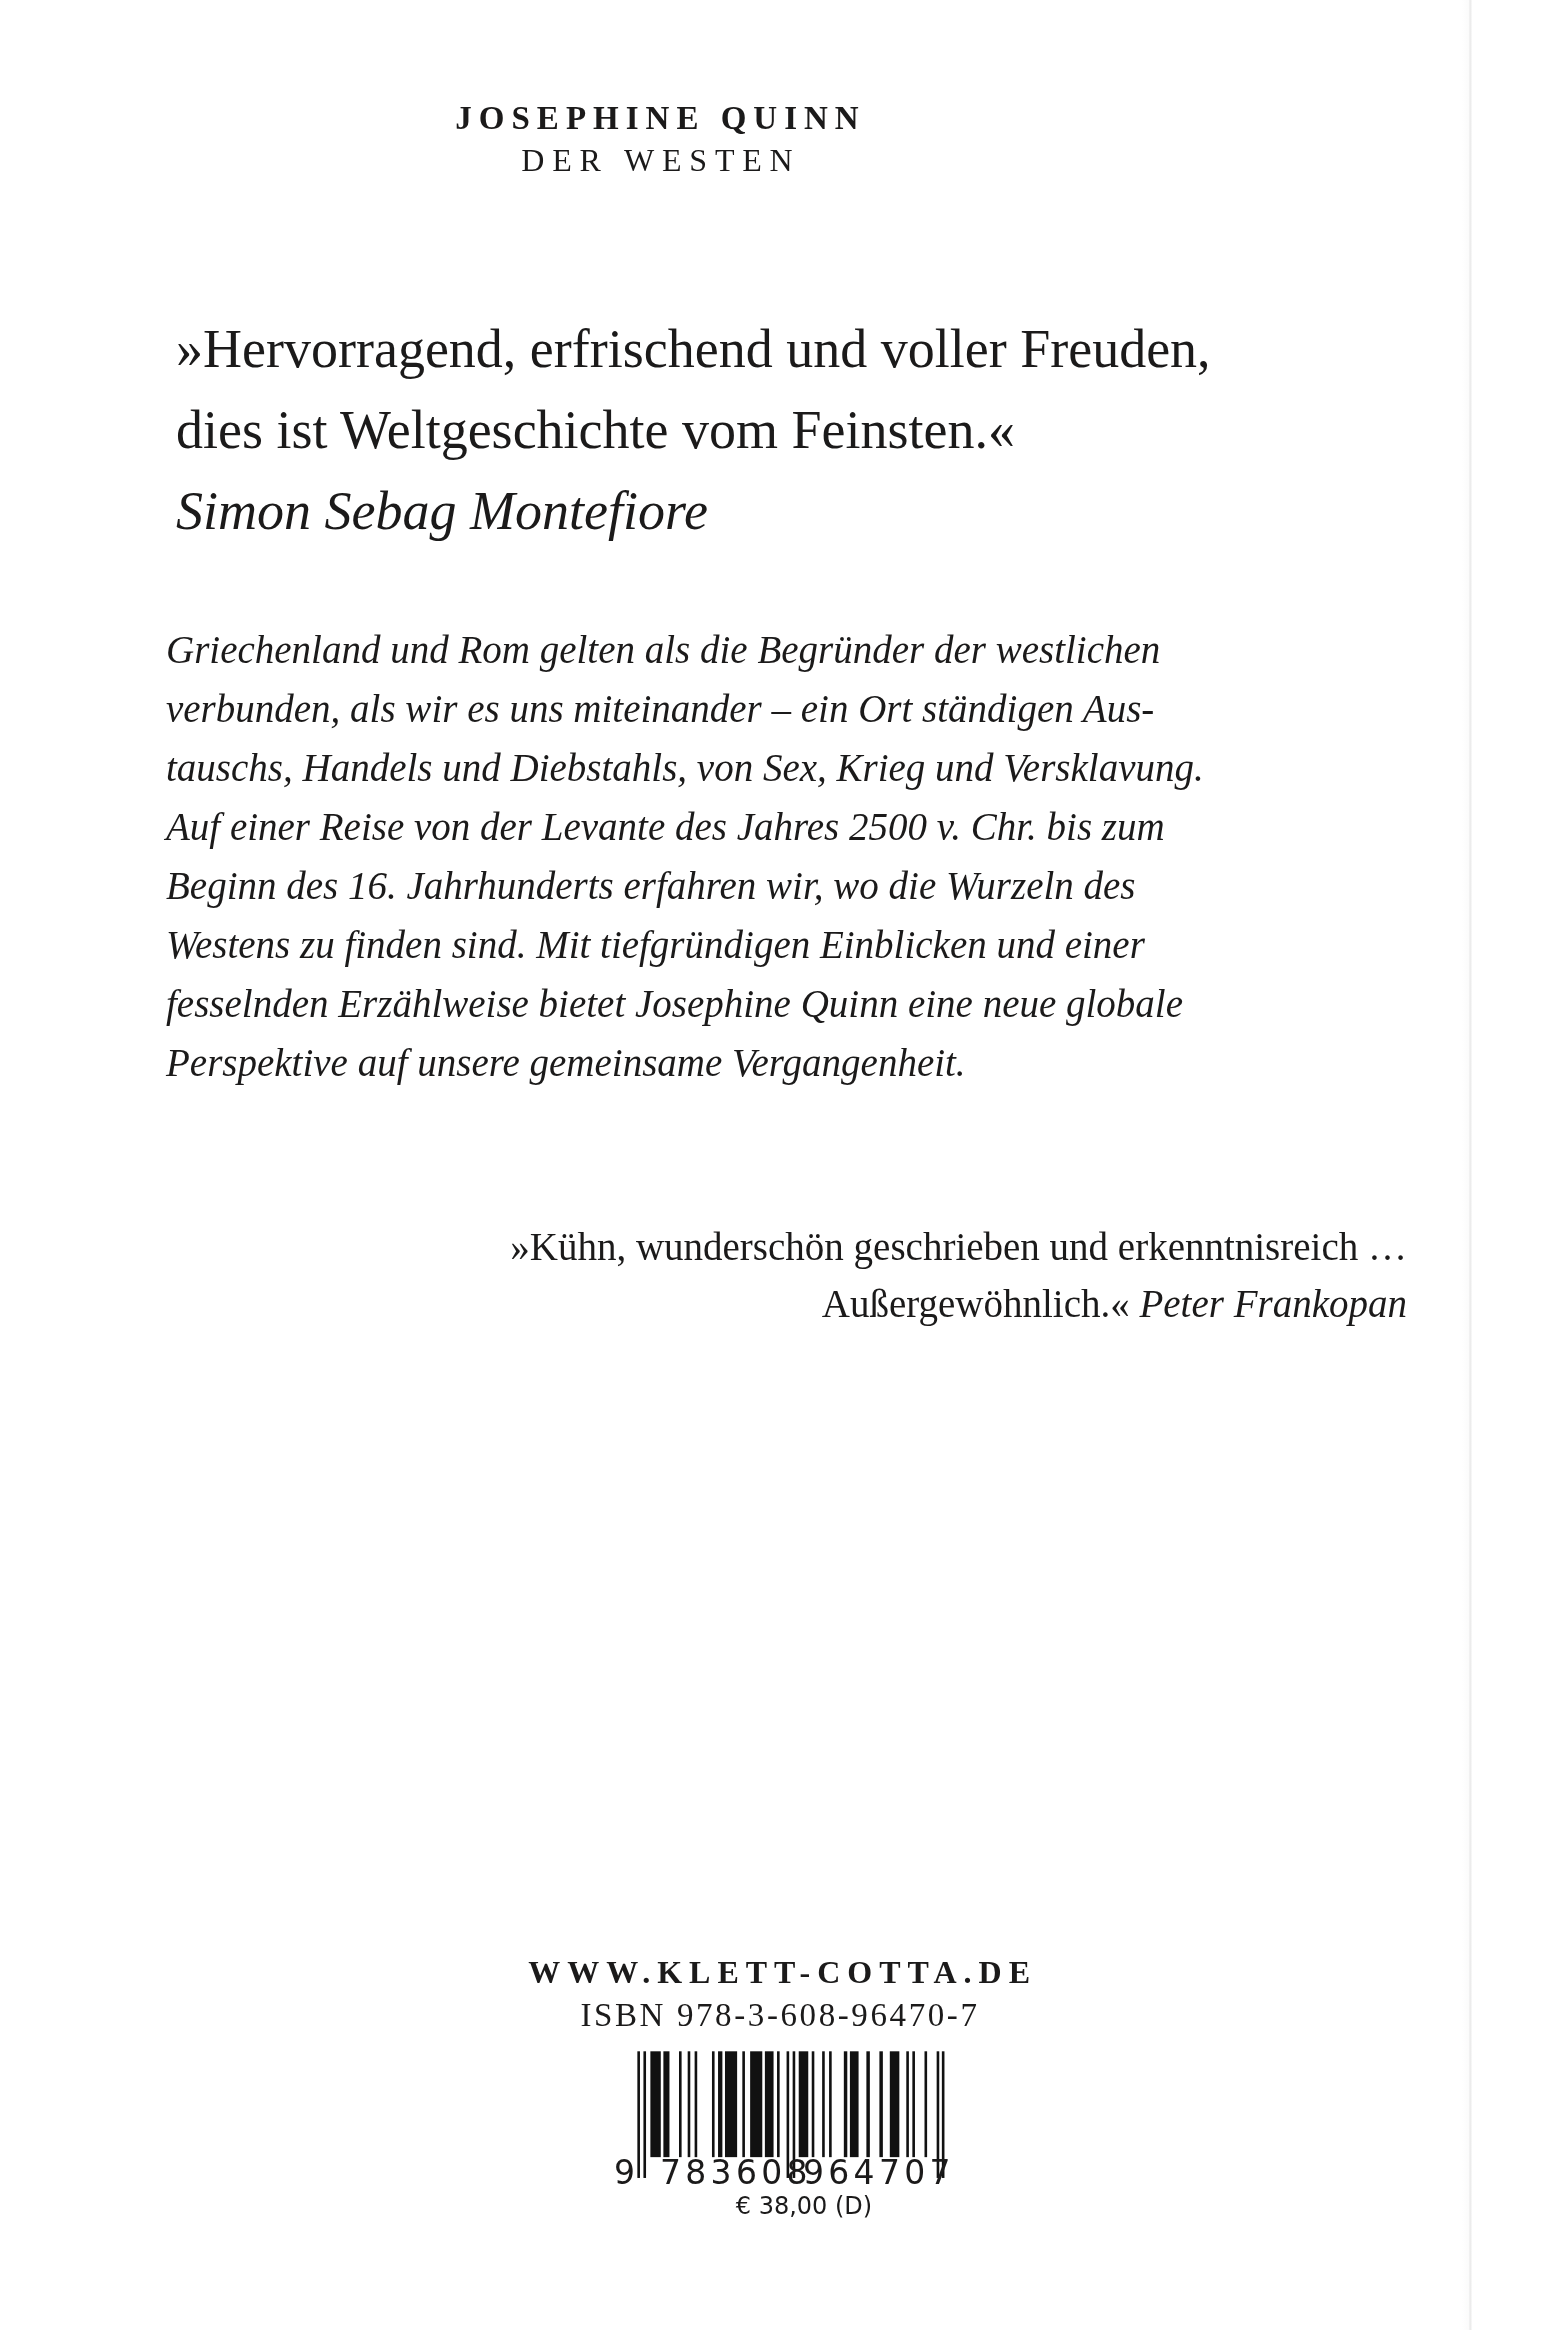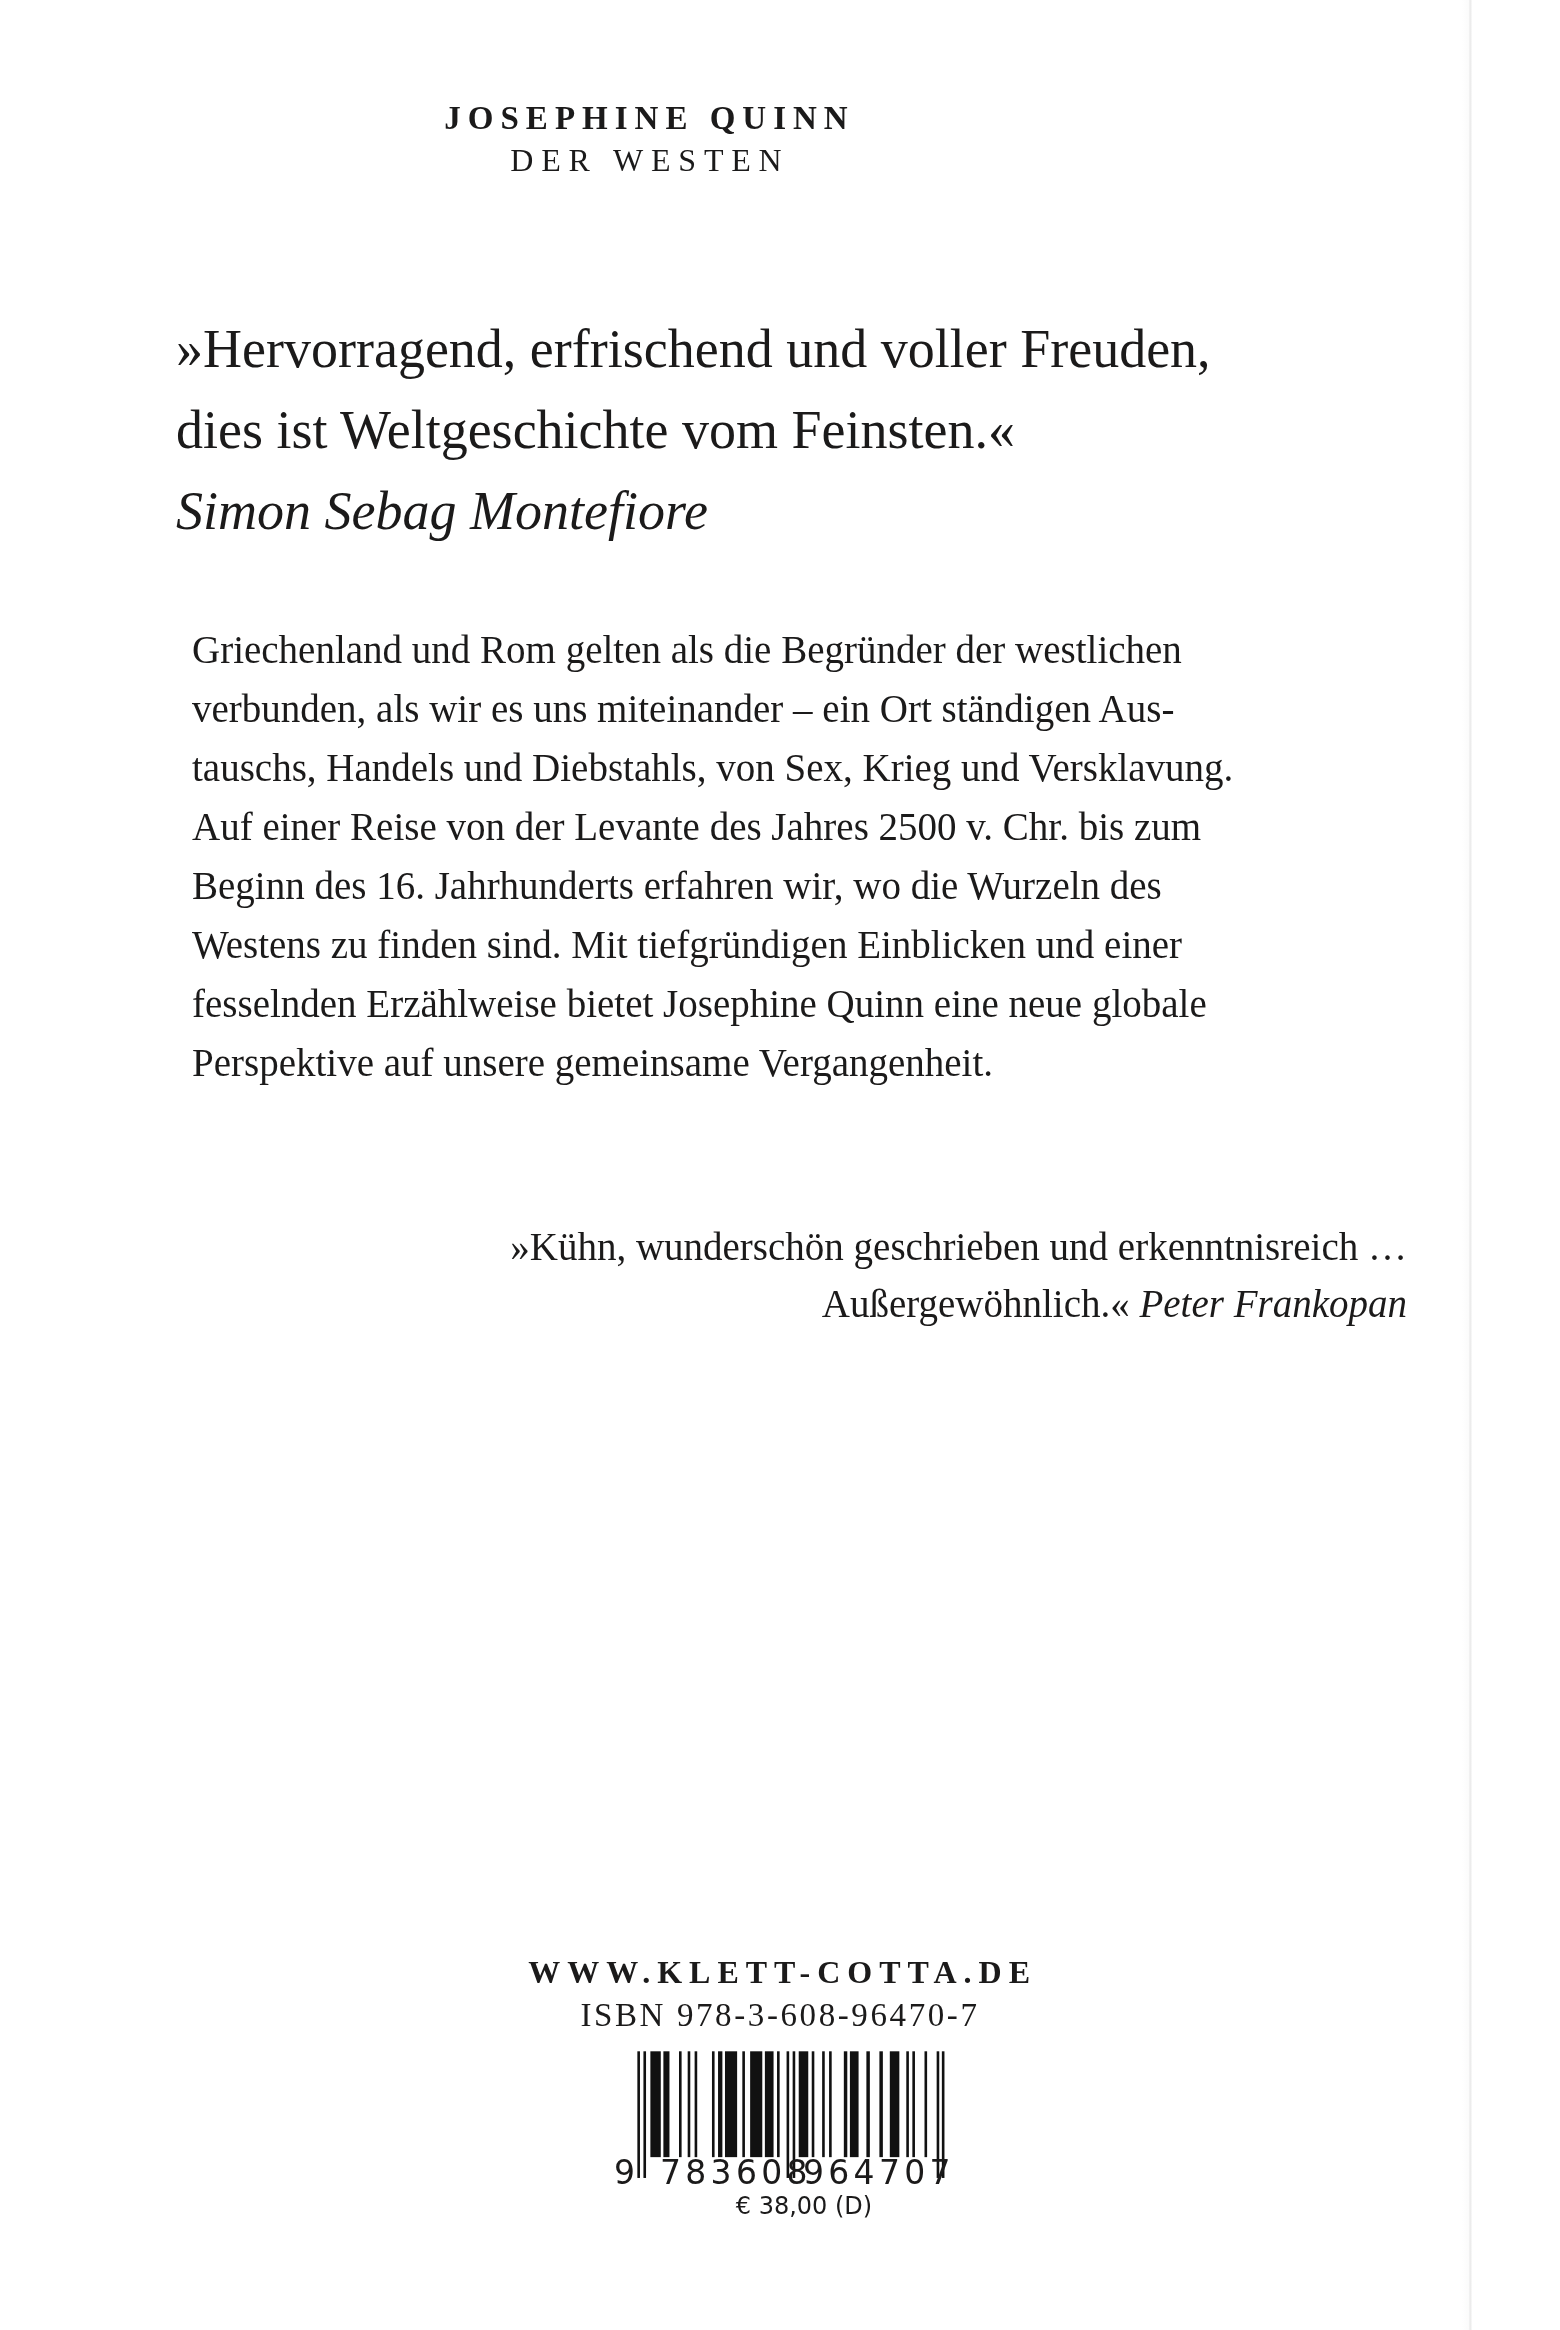--- a/index.html
+++ b/index.html
@@ -22,6 +22,7 @@
   .header {
     position: absolute; left: 0; width: 1292px; top: 97px;
     text-align: center;
+    padding-left: 11px;
   }
   .author {
     font-family: "Liberation Serif", serif;

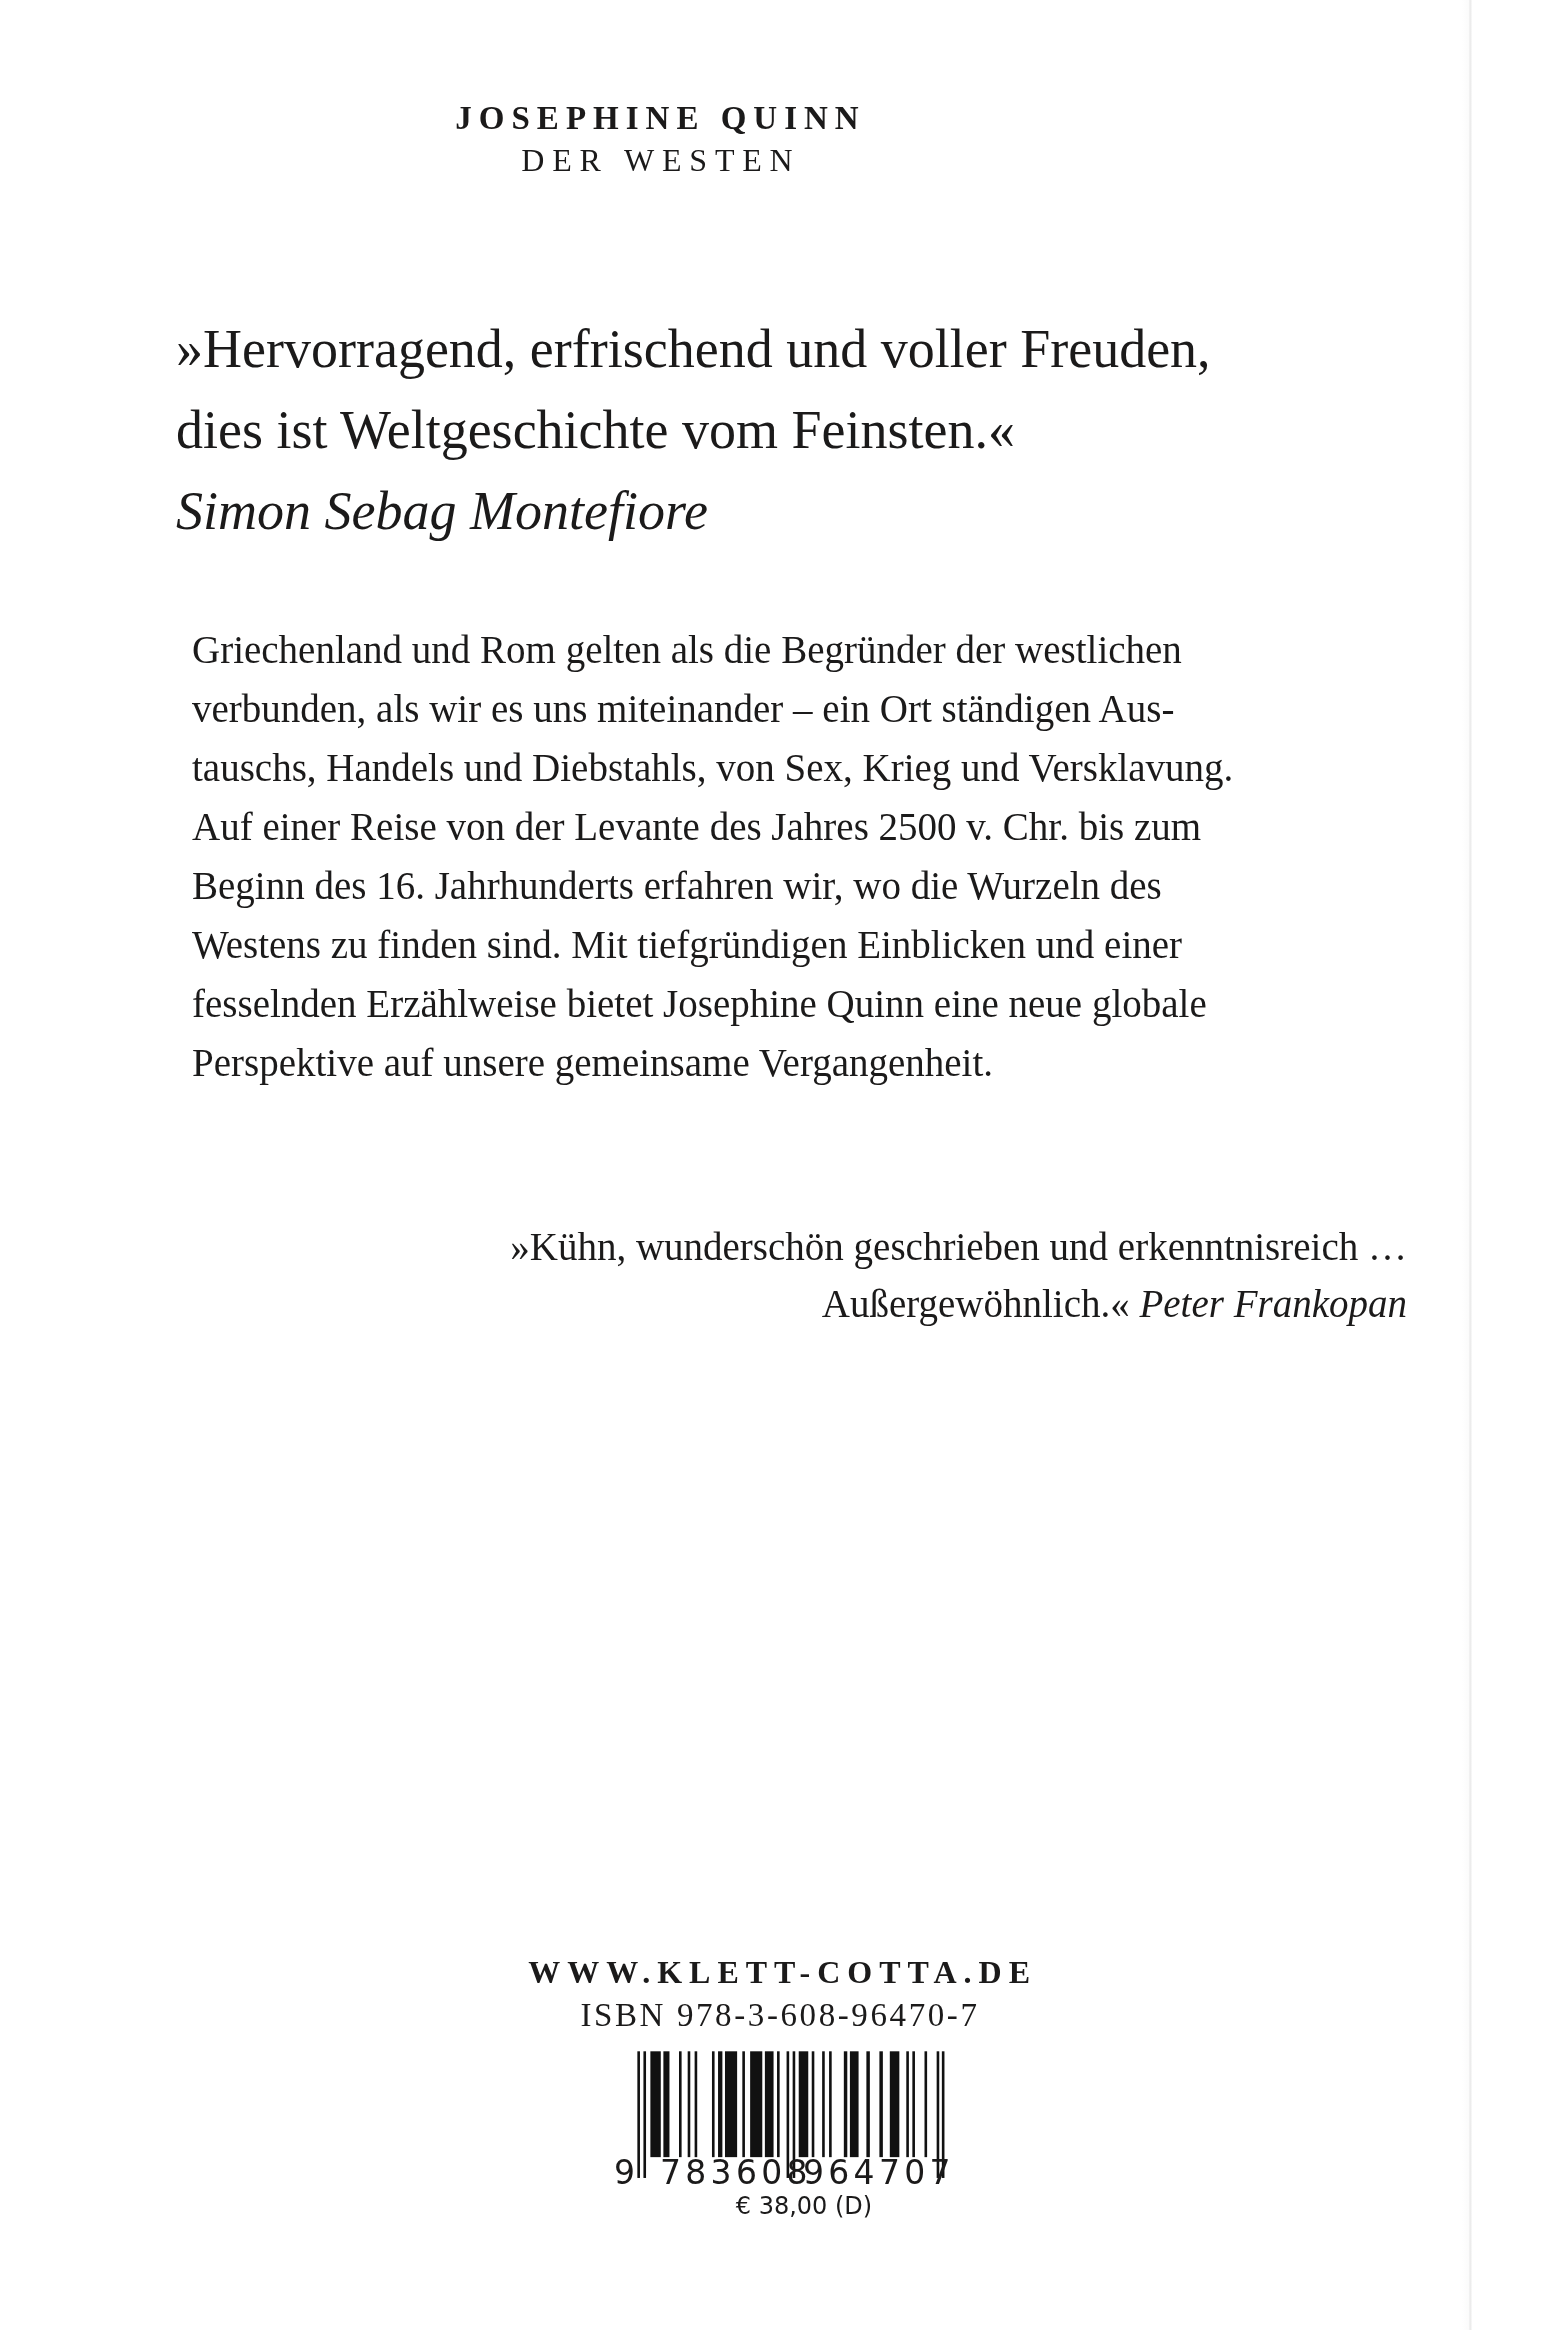--- a/index.html
+++ b/index.html
@@ -42,9 +42,9 @@
   }
   .quote1 .attr { font-style: italic; }
   .body-text {
-    position: absolute; left: 192px; top: 620px; width: 1231px;
+    position: absolute; left: 166px; top: 620px; width: 1231px;
     font-family: "Liberation Serif", serif;
-    font-size: 39px; line-height: 59px;
+    font-size: 39px; line-height: 59px; font-style: italic;
   }
   .body-text .line { white-space: nowrap; display: block; }
   .quote2 {

